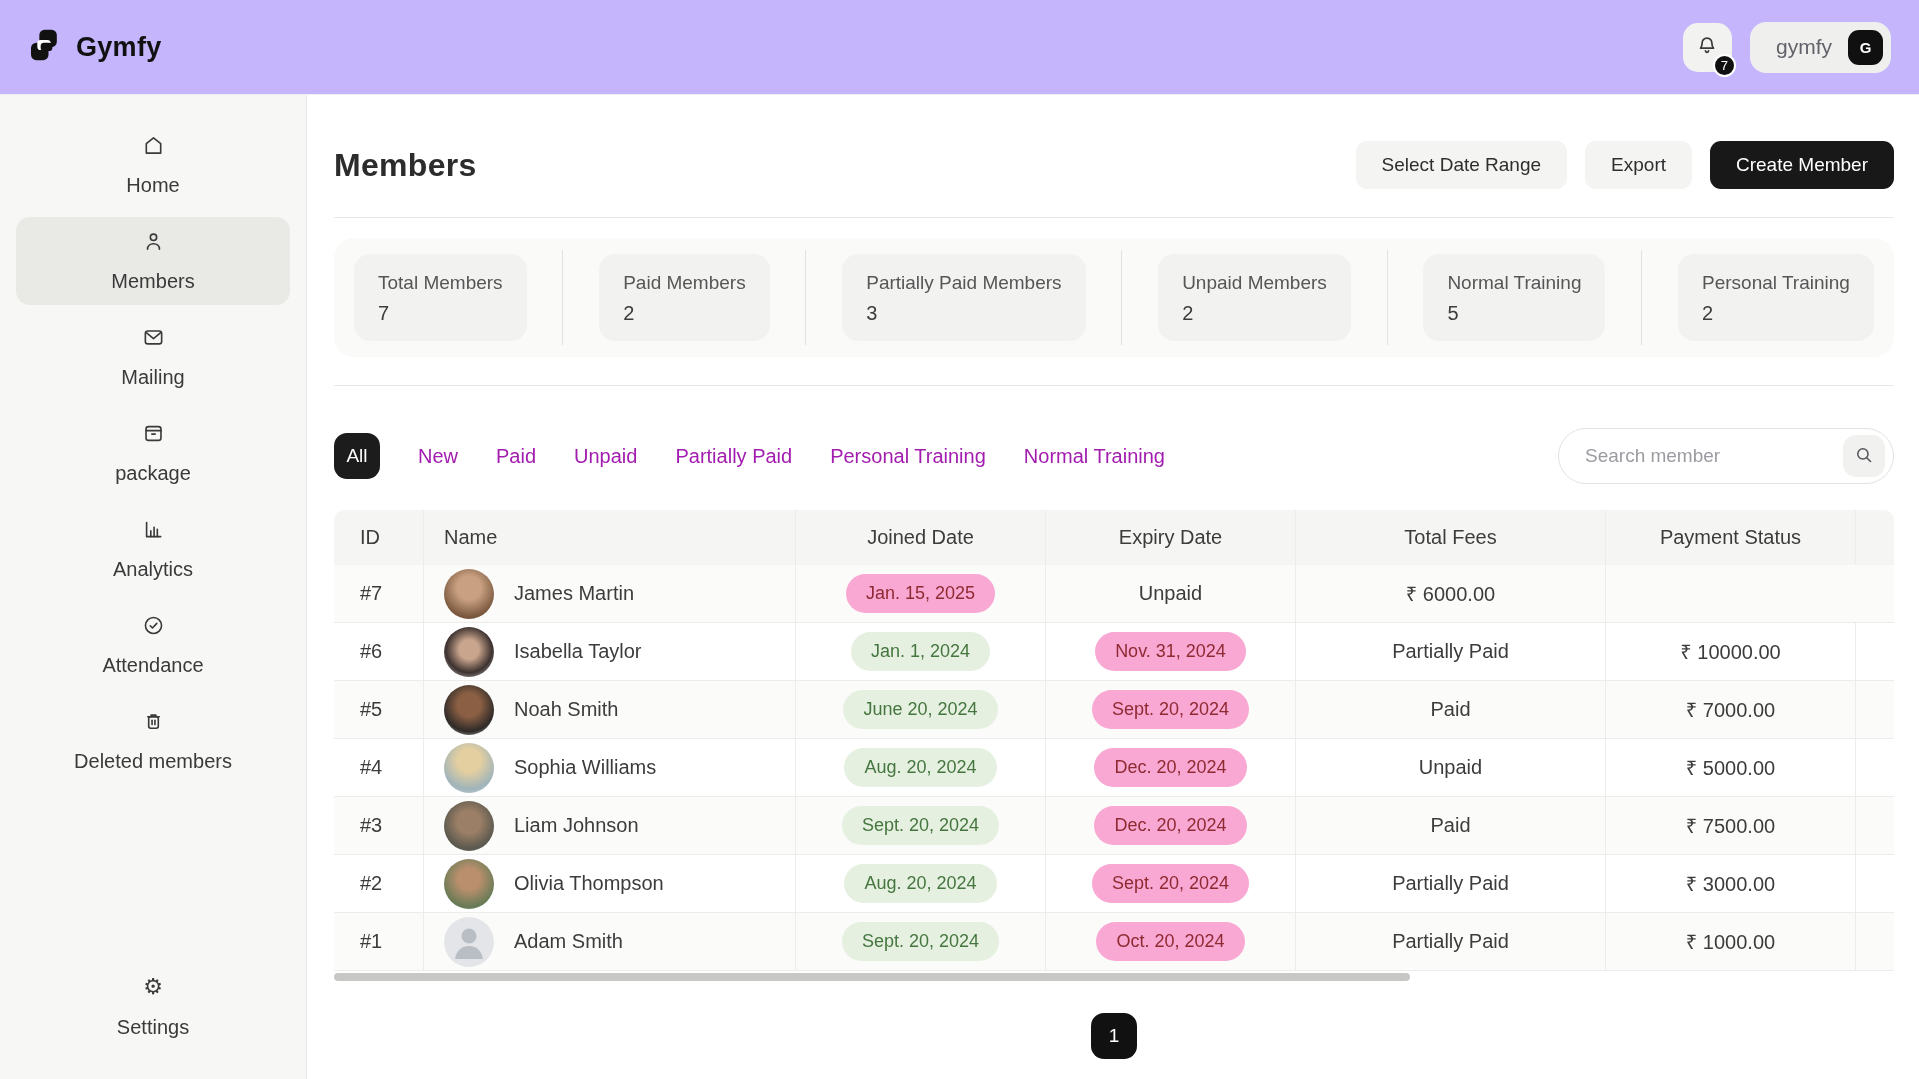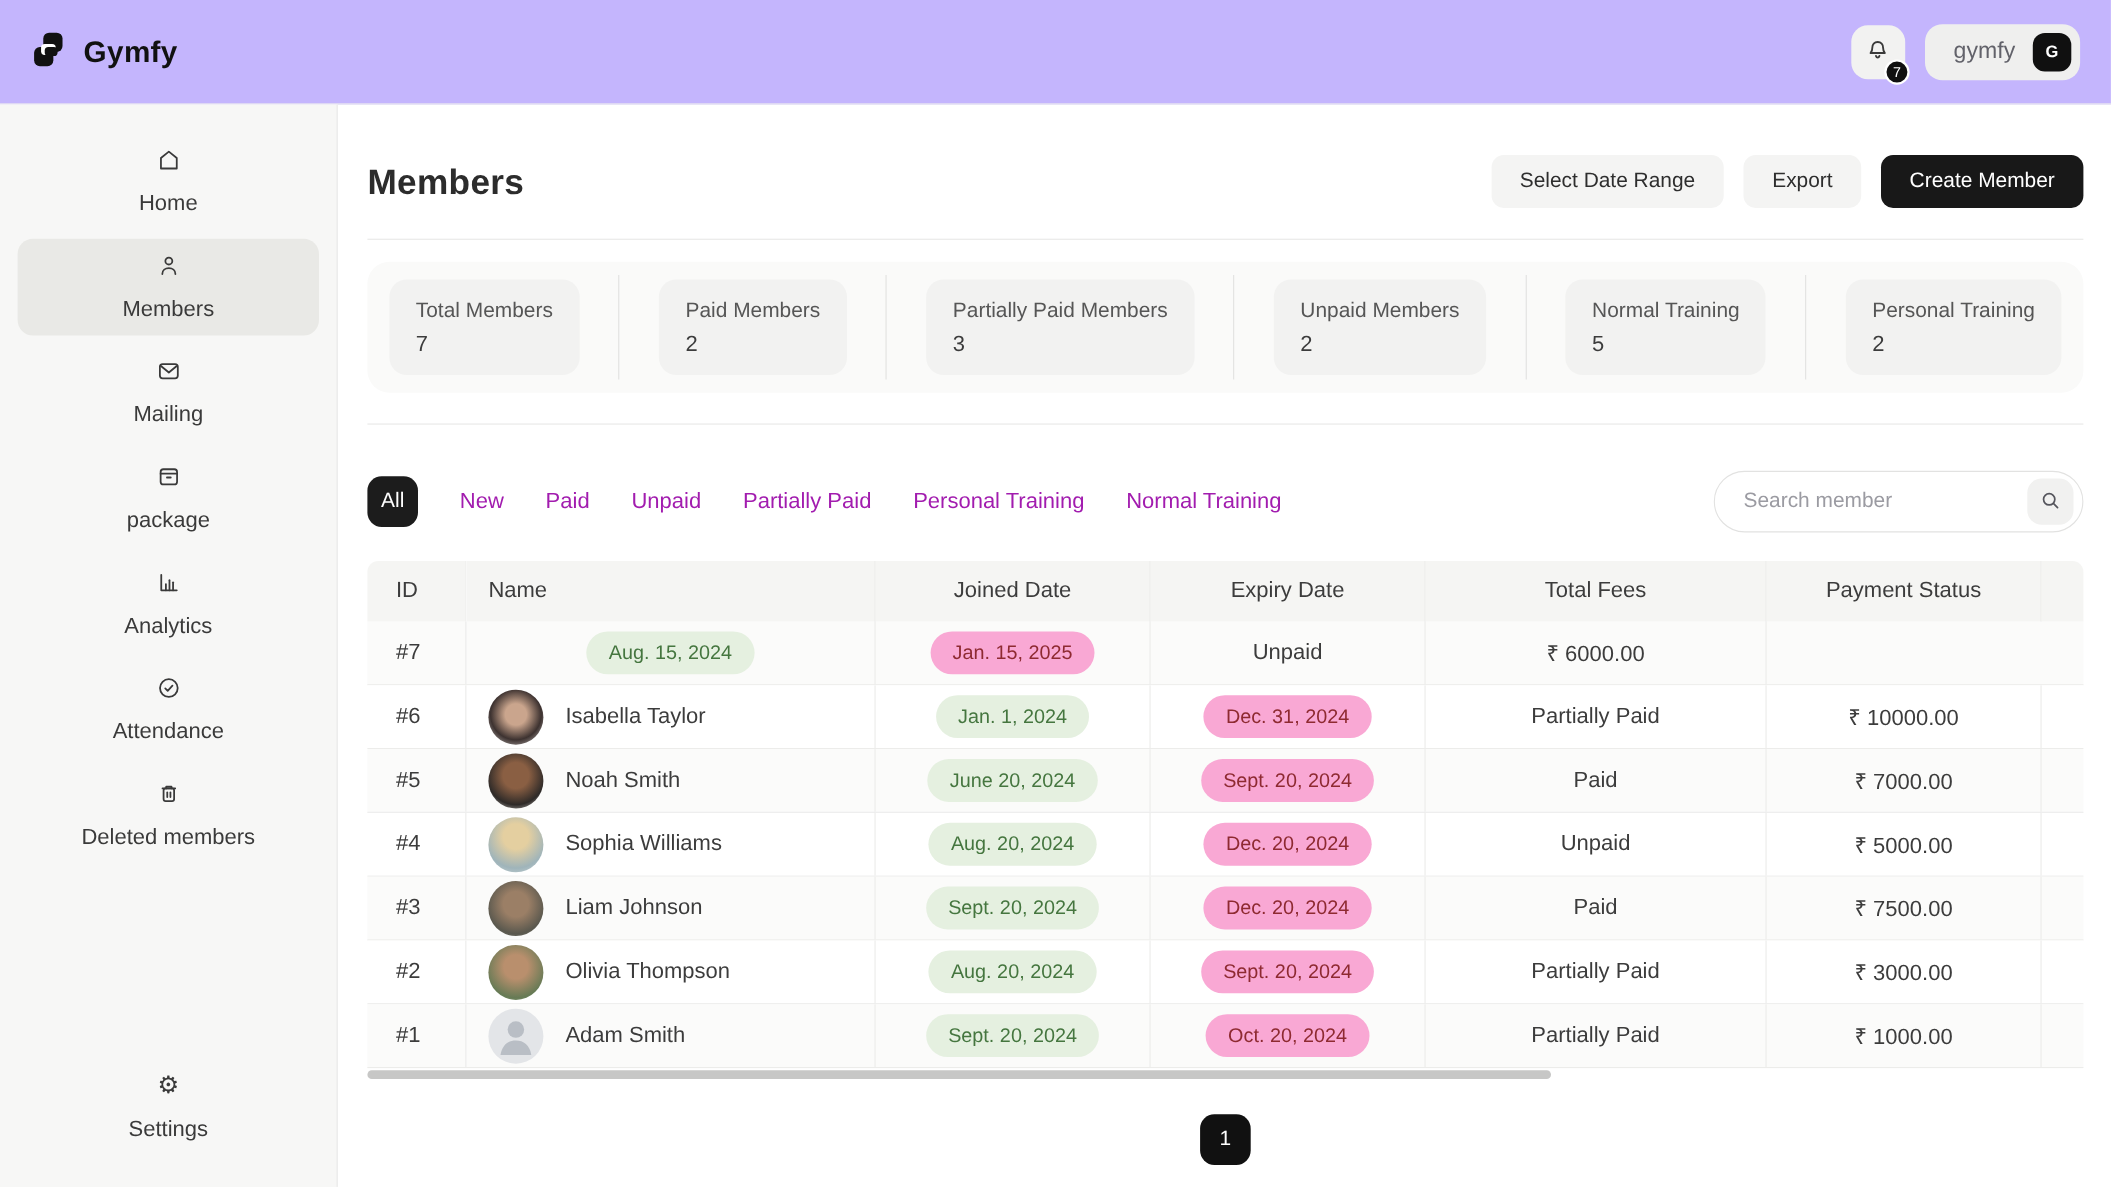--- a/index.html
+++ b/index.html
@@ -295,6 +295,10 @@
       <div class="tbody">
         <div class="tr">
           <div class="td td-id">#7</div>
+          <div class="td td-name">
+              <span class="avatar av0"></span>
+              <span>James Martin</span>
+            </div>
           <div class="td c">
               <span class="pill green">Aug. 15, 2024</span>
             </div>

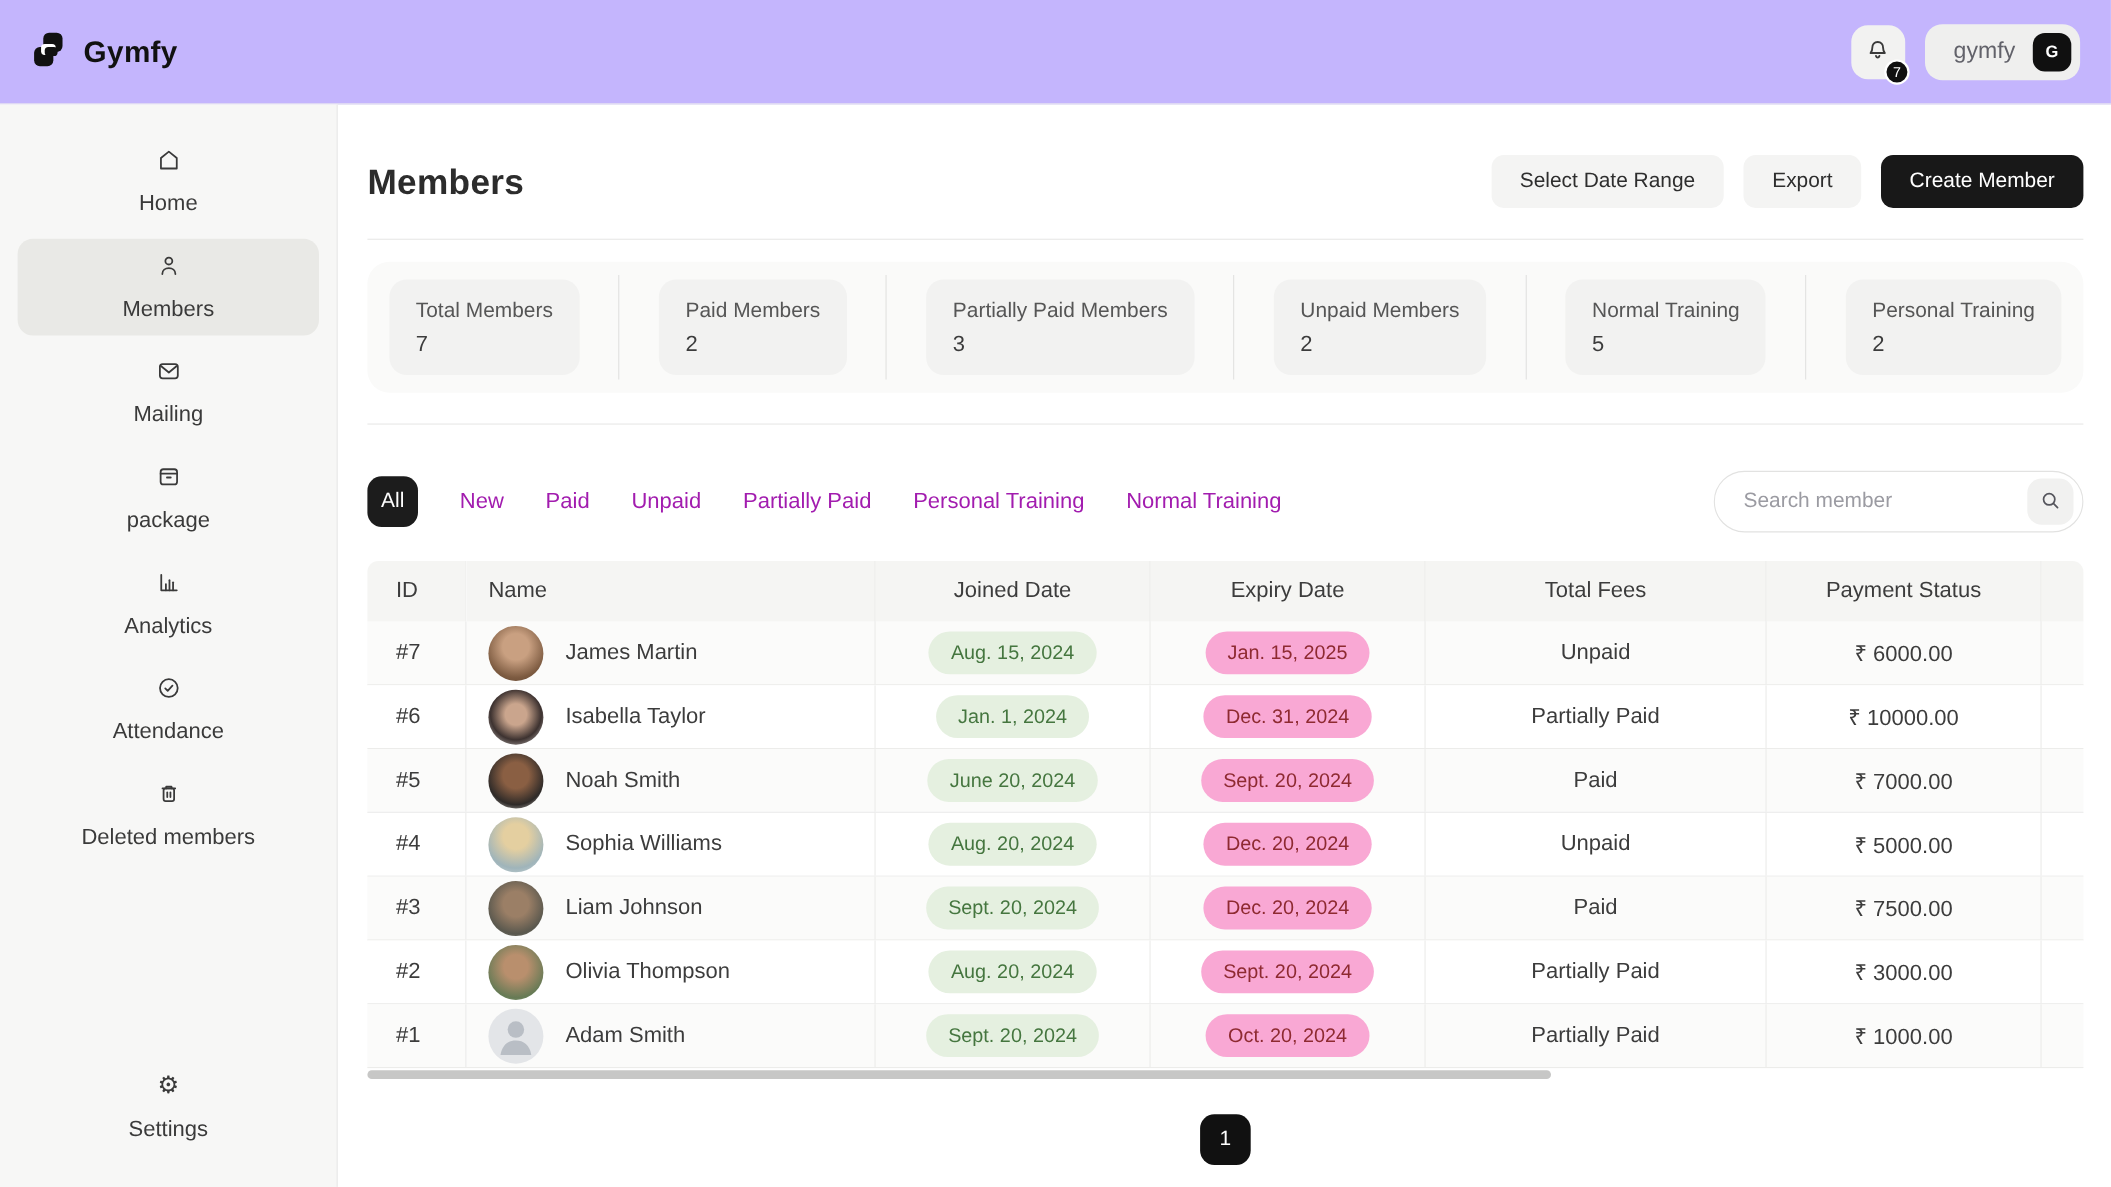--- a/index.html
+++ b/index.html
@@ -300,9 +300,6 @@
               <span>James Martin</span>
             </div>
           <div class="td c">
-              <span class="pill green">Aug. 15, 2024</span>
-            </div>
-          <div class="td c">
               <span class="pill red">Jan. 15, 2025</span>
             </div>
           <div class="td c">Unpaid</div>

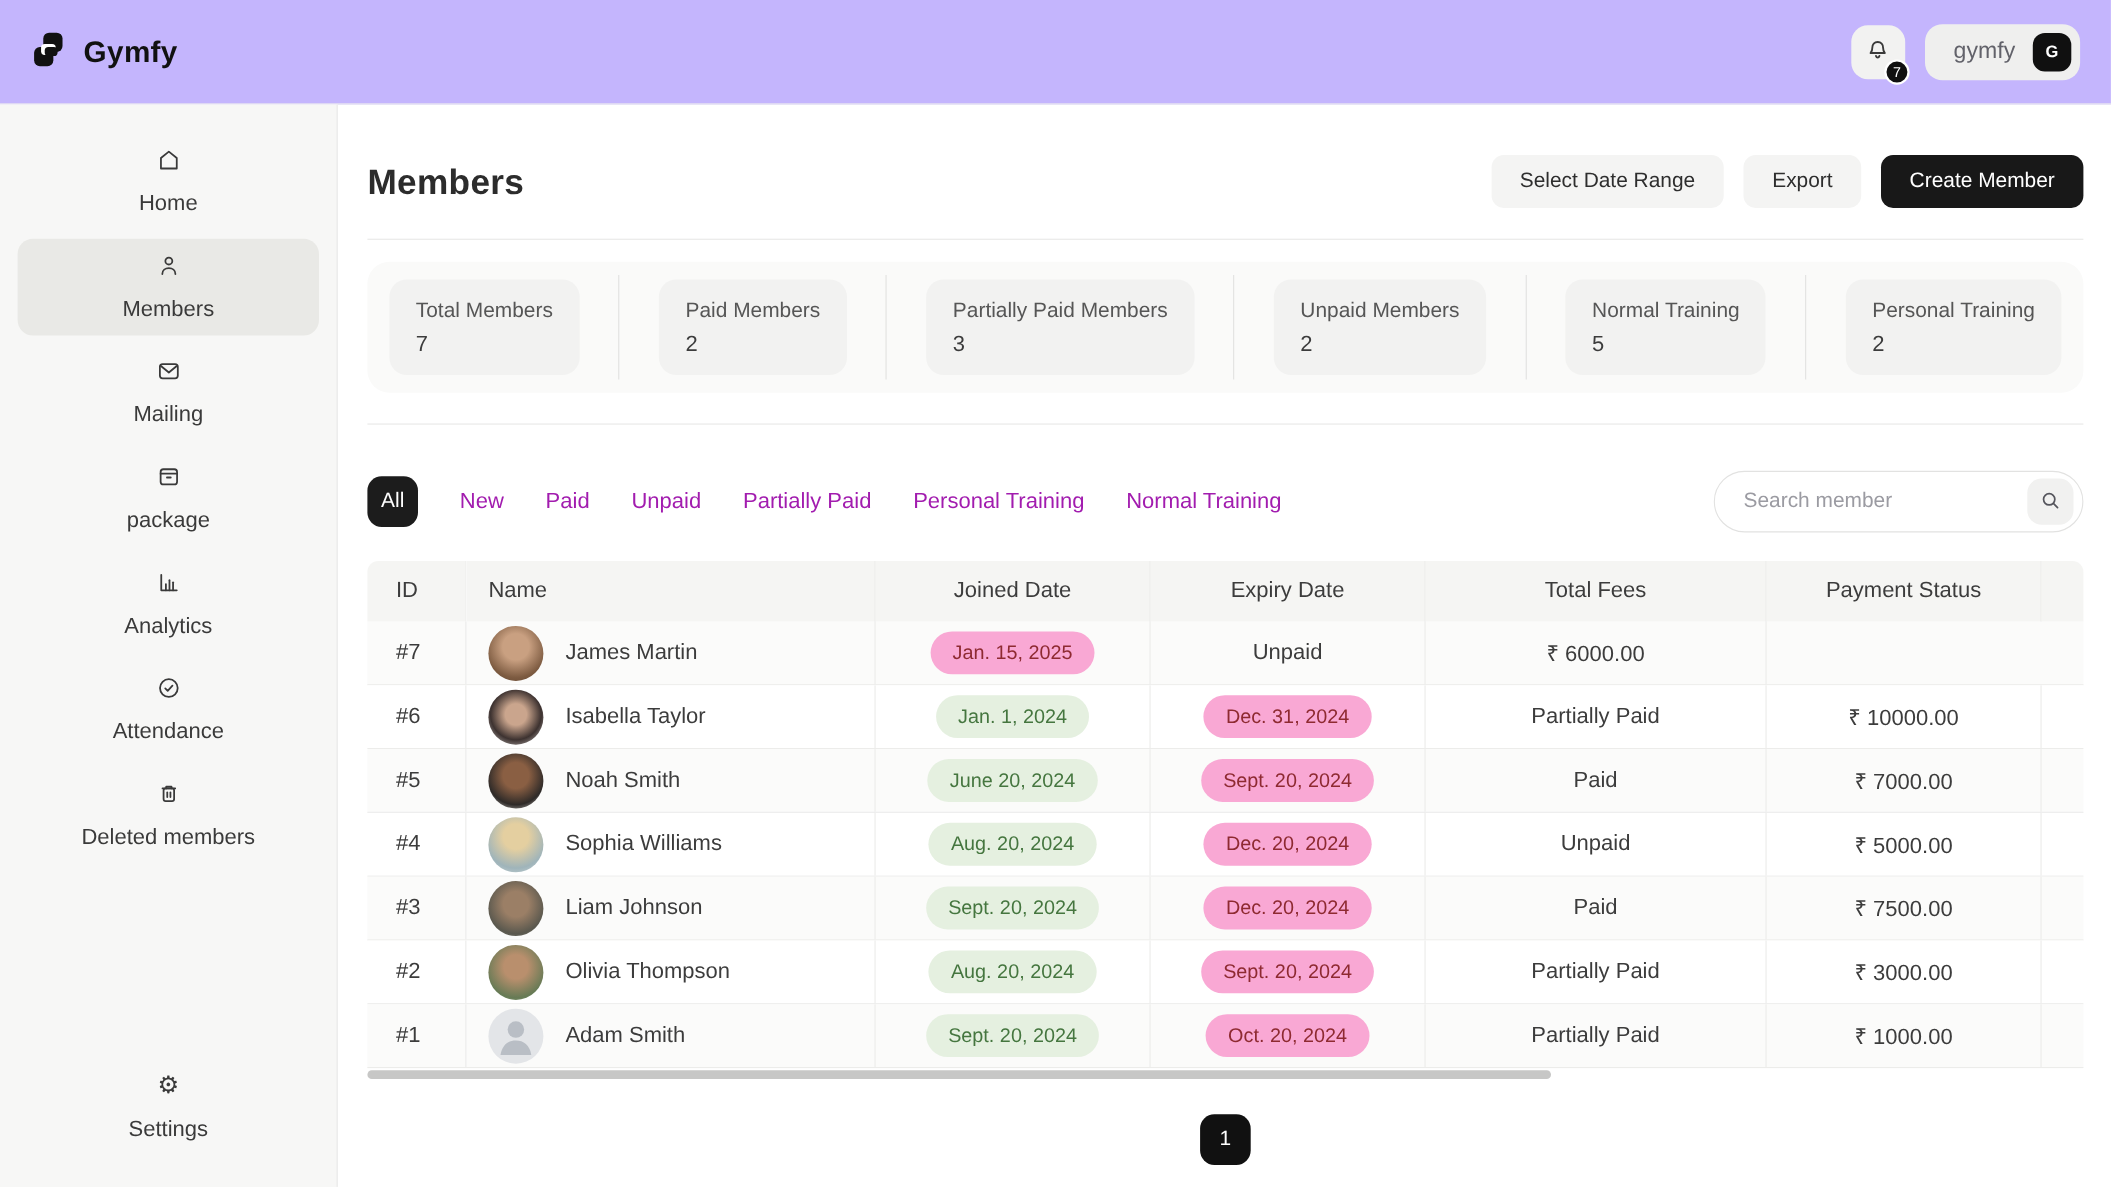--- a/index.html
+++ b/index.html
@@ -316,7 +316,7 @@
               <span class="pill green">Jan. 1, 2024</span>
             </div>
           <div class="td c">
-              <span class="pill red">Dec. 31, 2024</span>
+              <span class="pill red">Nov. 31, 2024</span>
             </div>
           <div class="td c">Partially Paid</div>
           <div class="td c">₹ 10000.00</div>

